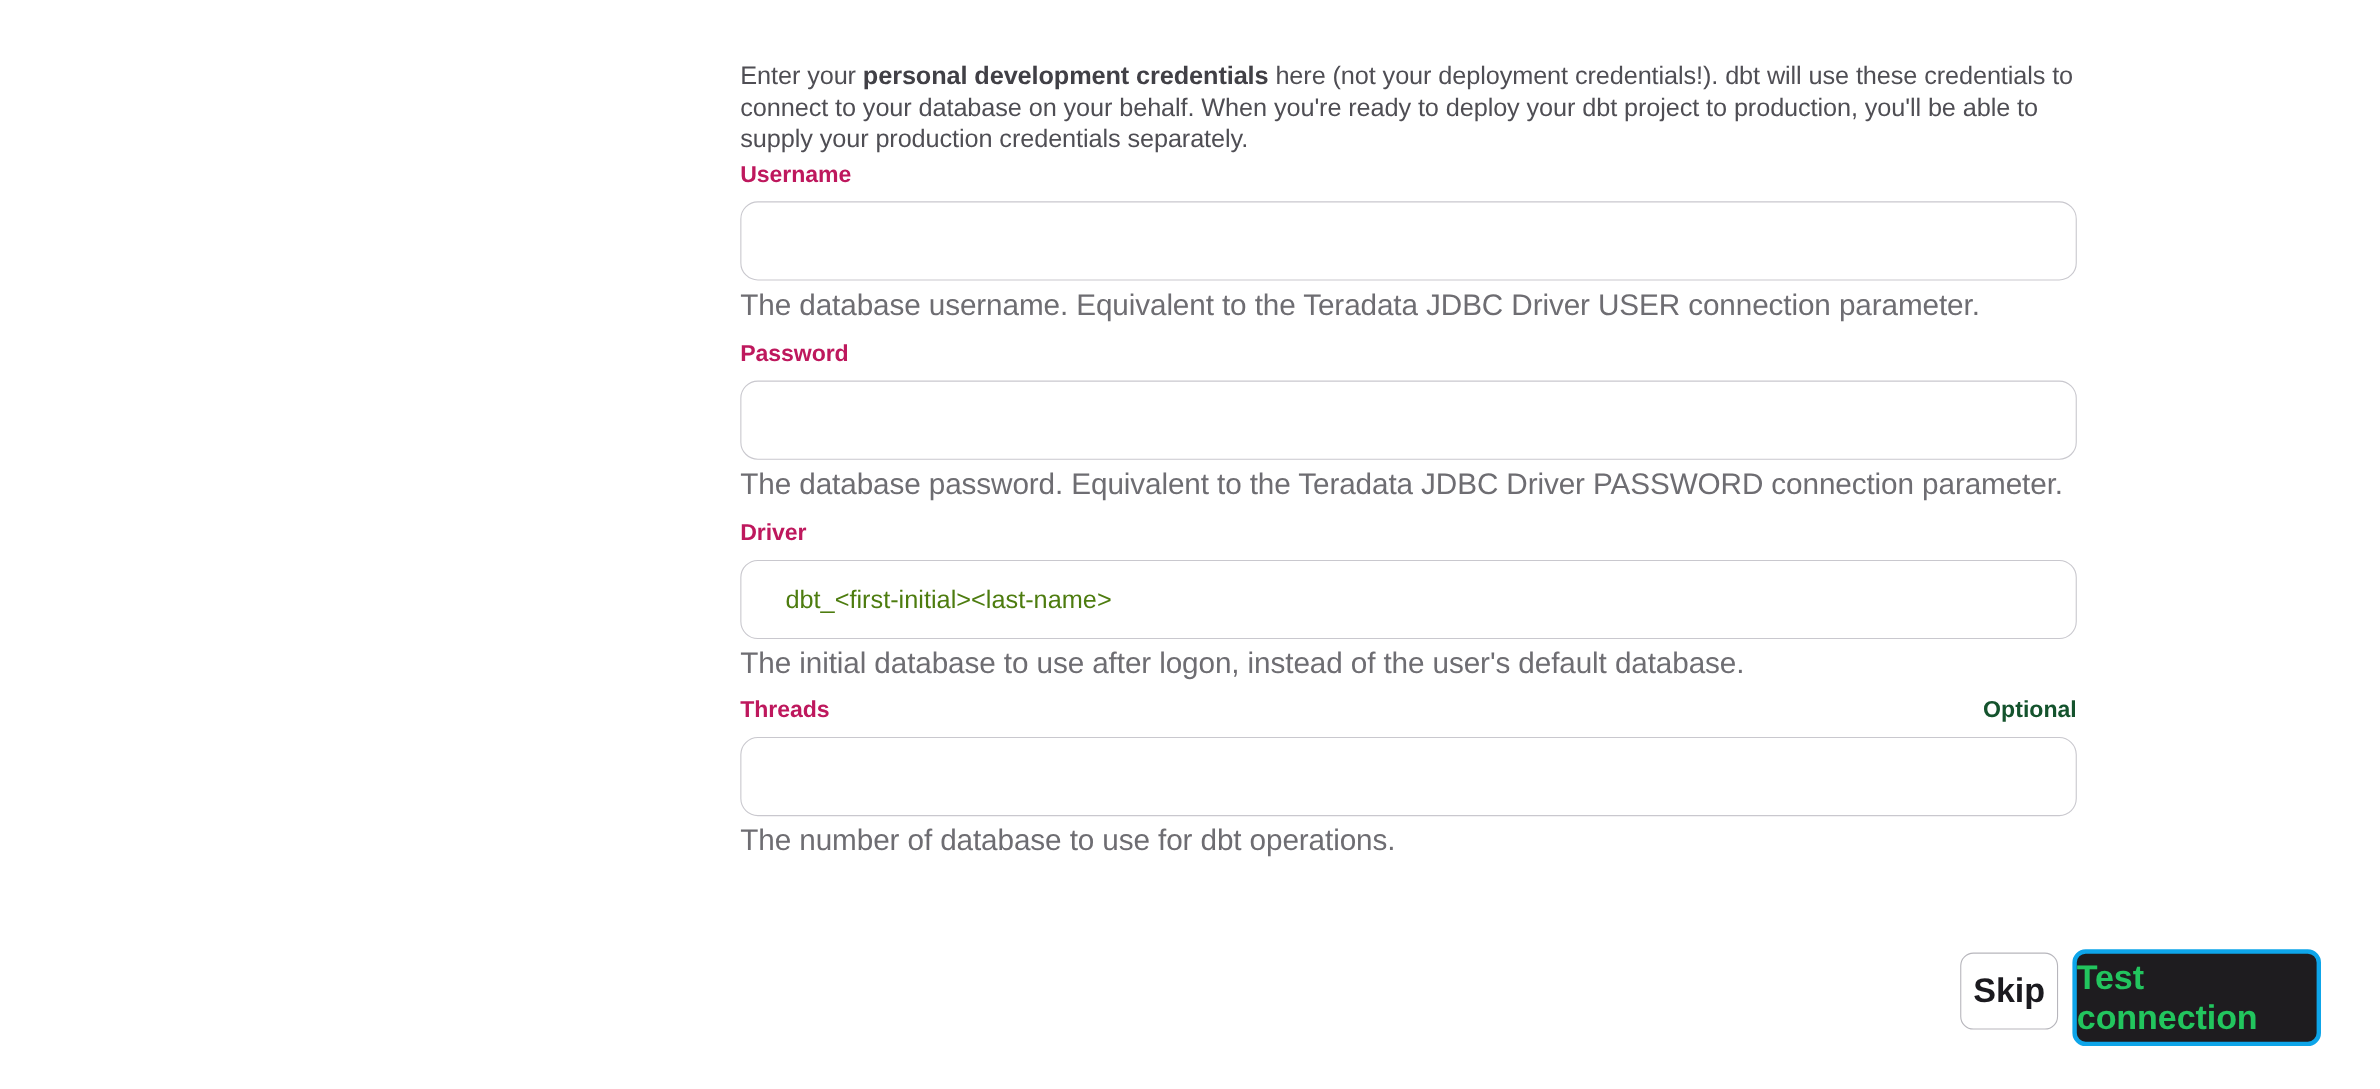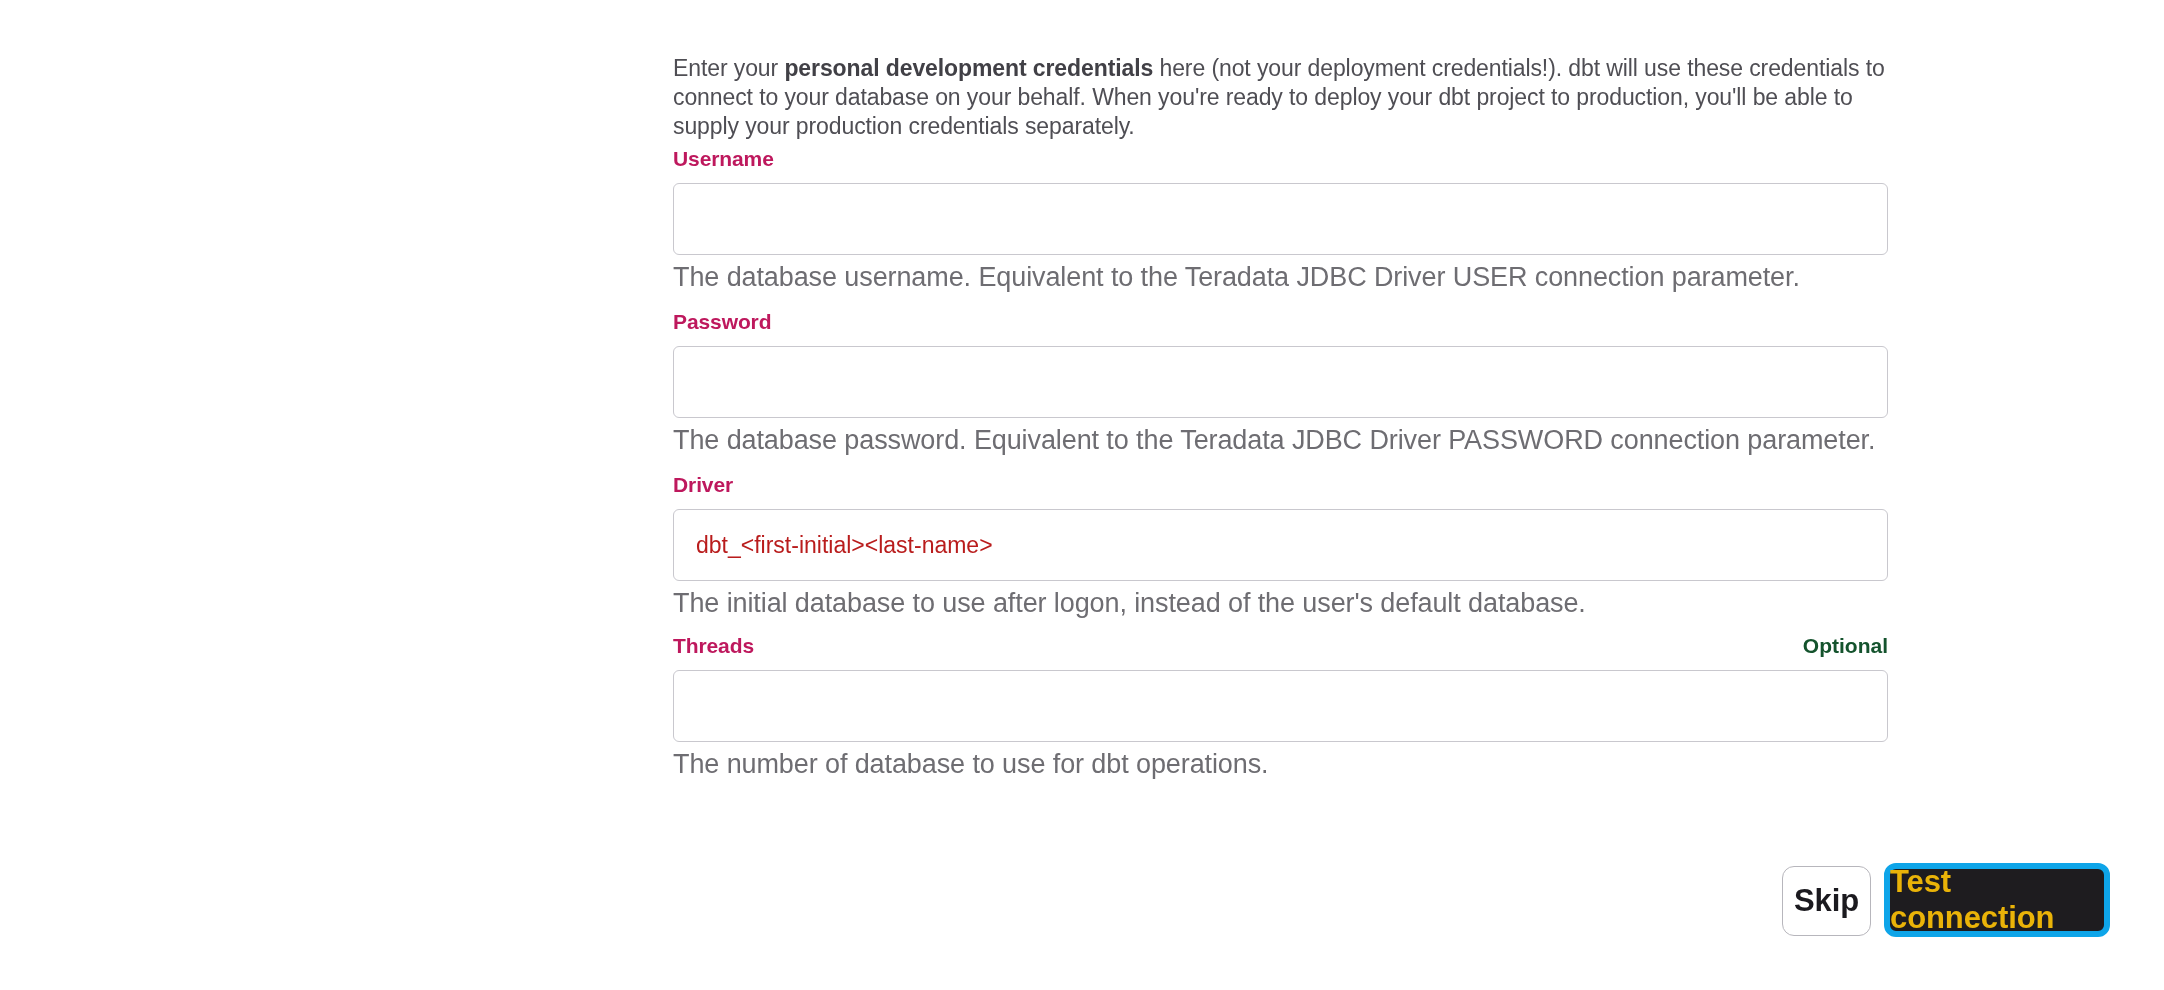--- a/index.html
+++ b/index.html
@@ -74,12 +74,12 @@
     height: 72px;
     box-sizing: border-box;
     border: 1px solid #c9c8ce;
-    border-radius: 6px;
+    border-radius: 16px;
     background: #ffffff;
-    padding: 0 22px;
+    padding: 0 40px;
     font-family: "Liberation Sans", "DejaVu Sans", sans-serif;
     font-size: 23px;
-    color: #b91c1c;
+    color: #4d7c0f;
     outline: none;
   }
   .helper {

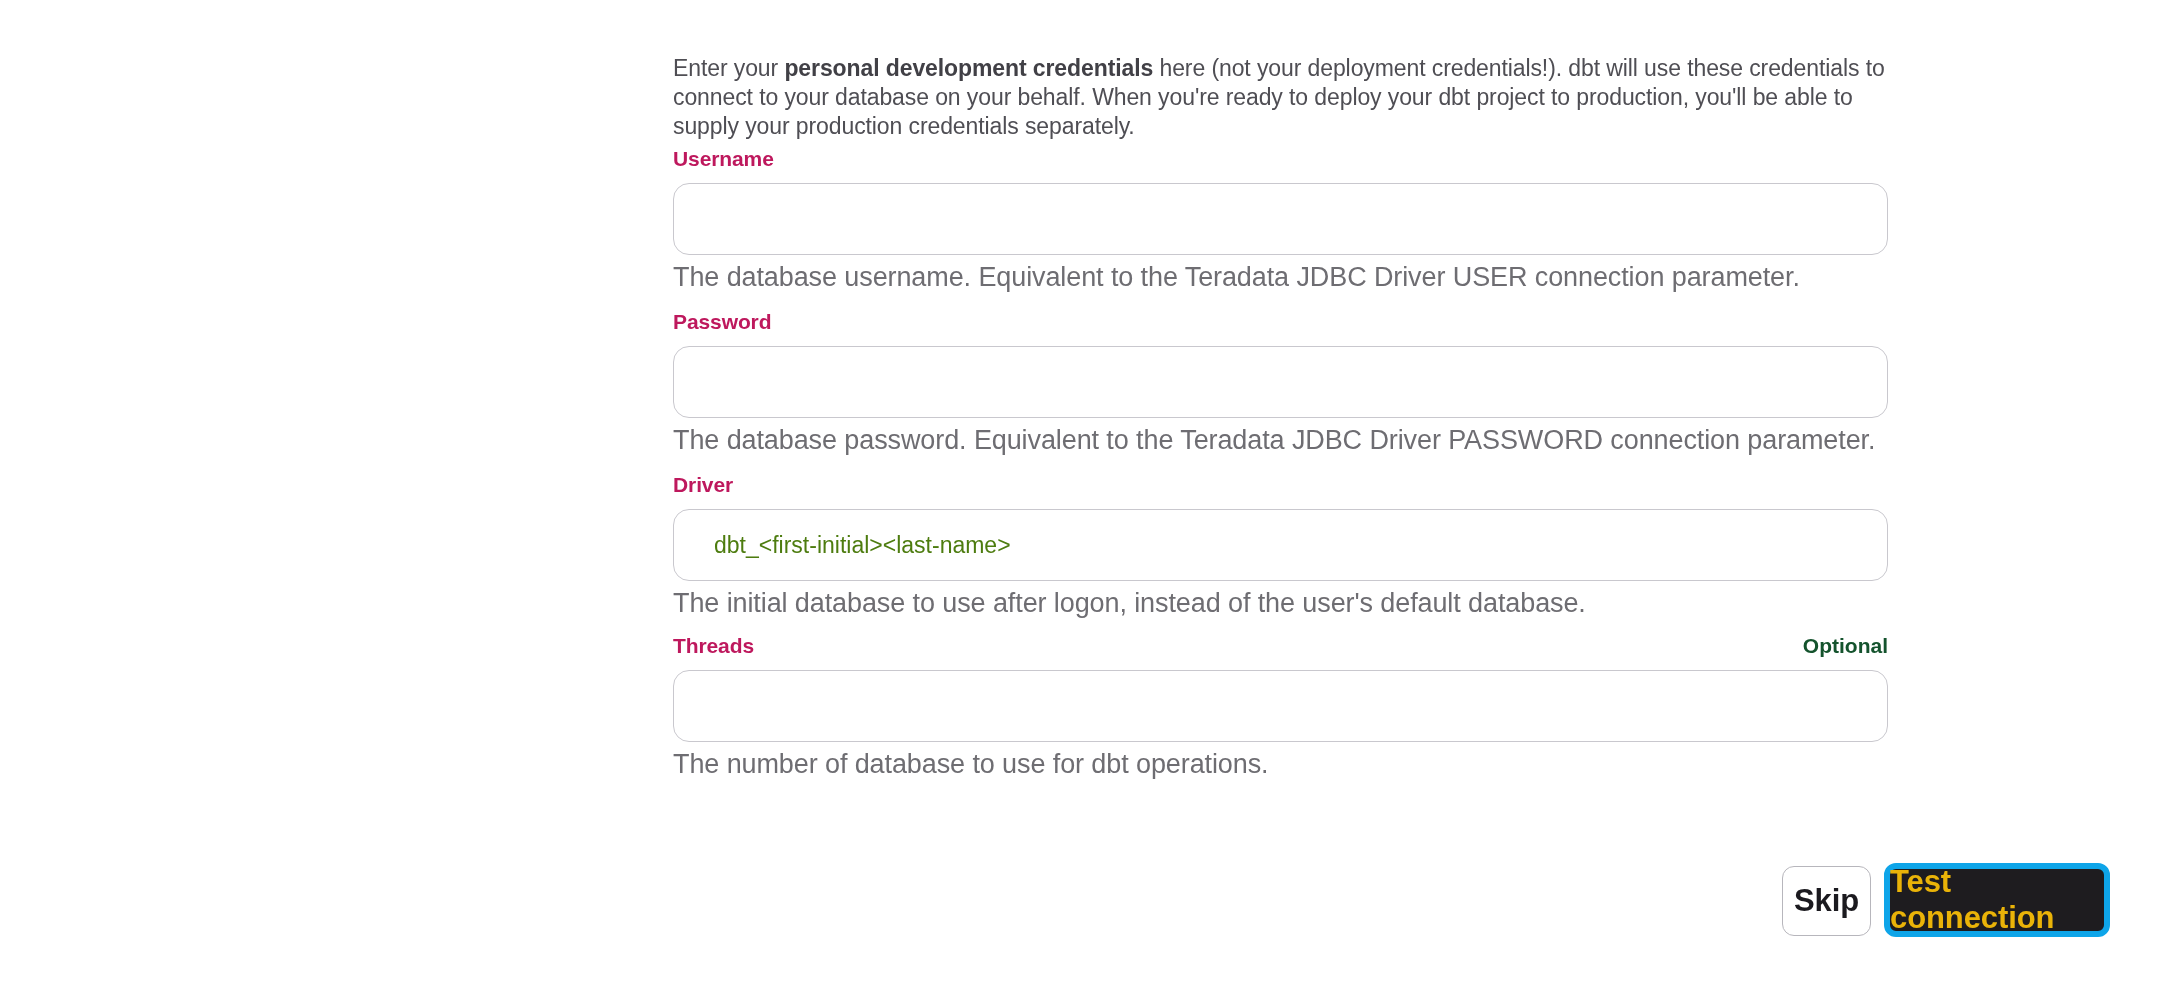--- a/index.html
+++ b/index.html
@@ -118,10 +118,10 @@
     left: 1884px;
     top: 863px;
     width: 226px;
-    height: 74px;
+    height: 88px;
     background: #1e1c1f;
-    border: 6px solid #0ea5e9;
-    color: #eab308;
+    border: 4px solid #0ea5e9;
+    color: #22c55e;
   }
 </style>
 </head>

